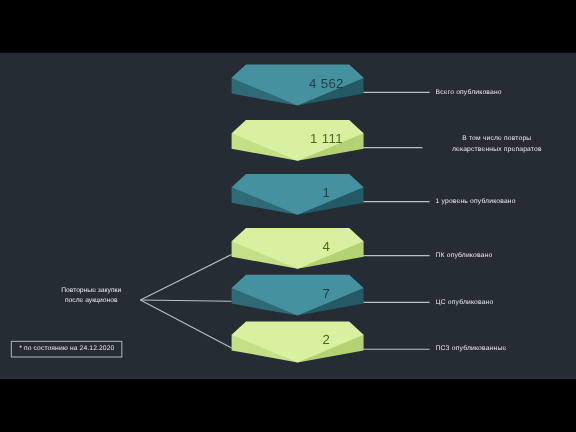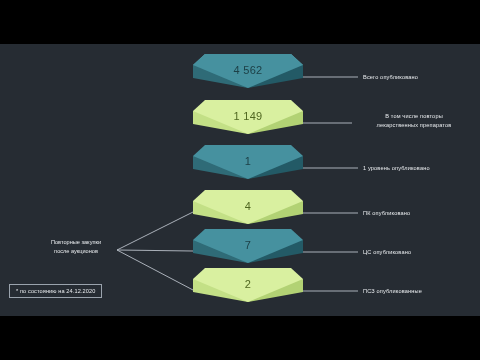--- a/index.html
+++ b/index.html
@@ -57,6 +57,7 @@
     font-size: 11px;
     letter-spacing: 0.3px;
     pointer-events: none;
+    padding-left: 24px;
   }
   .teal .layer-value { color: #1d4047; }
   .green .layer-value { color: #4f6620; }

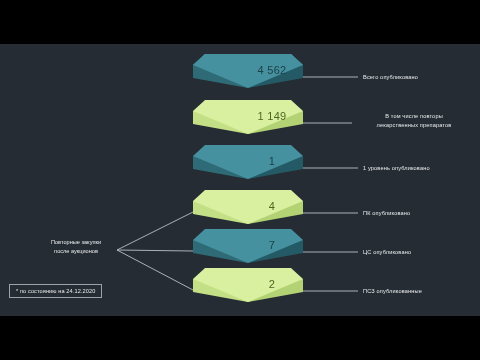--- a/index.html
+++ b/index.html
@@ -147,7 +147,7 @@
         <polygon points="55,11 110,11 110,24 55,34" fill="#b2d274"></polygon>
         <polygon points="12,0 98,0 110,11 55,34 0,11" fill="#d9f0a0"></polygon>
       </svg>
-      <div class="layer-value">1 149</div>
+      <div class="layer-value">1 111</div>
     </div>
 
     <div class="layer teal" style="top:101px;">

